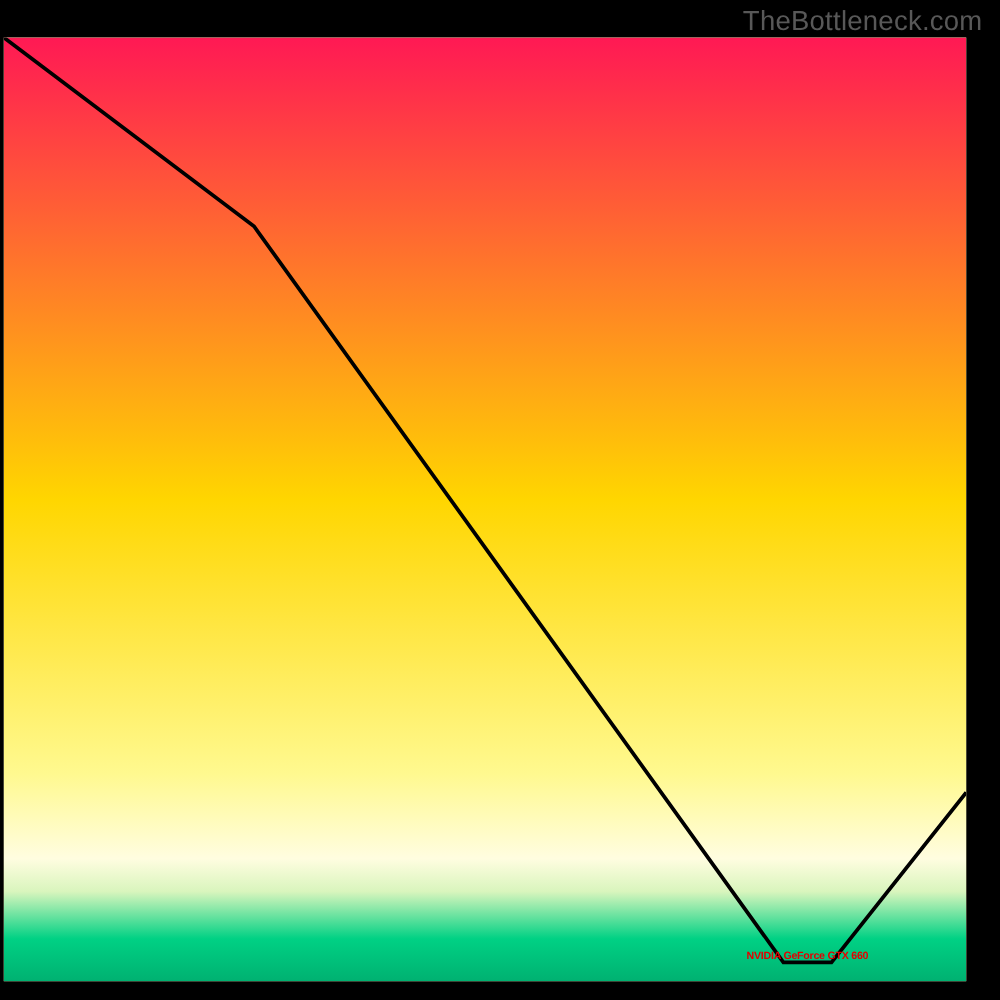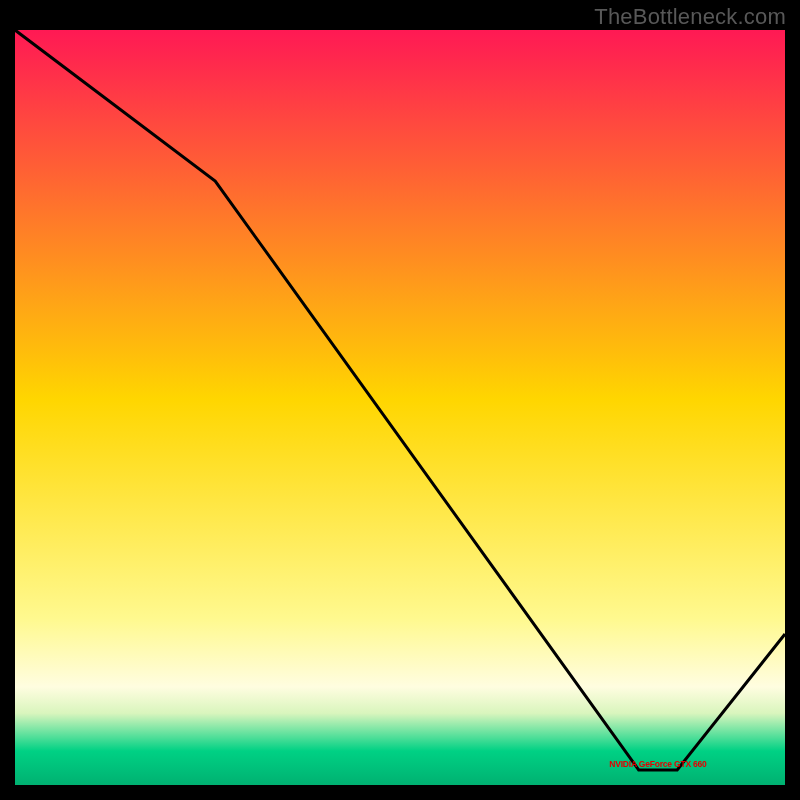--- a/index.html
+++ b/index.html
@@ -16,7 +16,7 @@
   }
   .frame {
     position: absolute;
-    left: 15px;
+    left: 3px;
     top: 30px;
     width: 770px;
     height: 755px;

